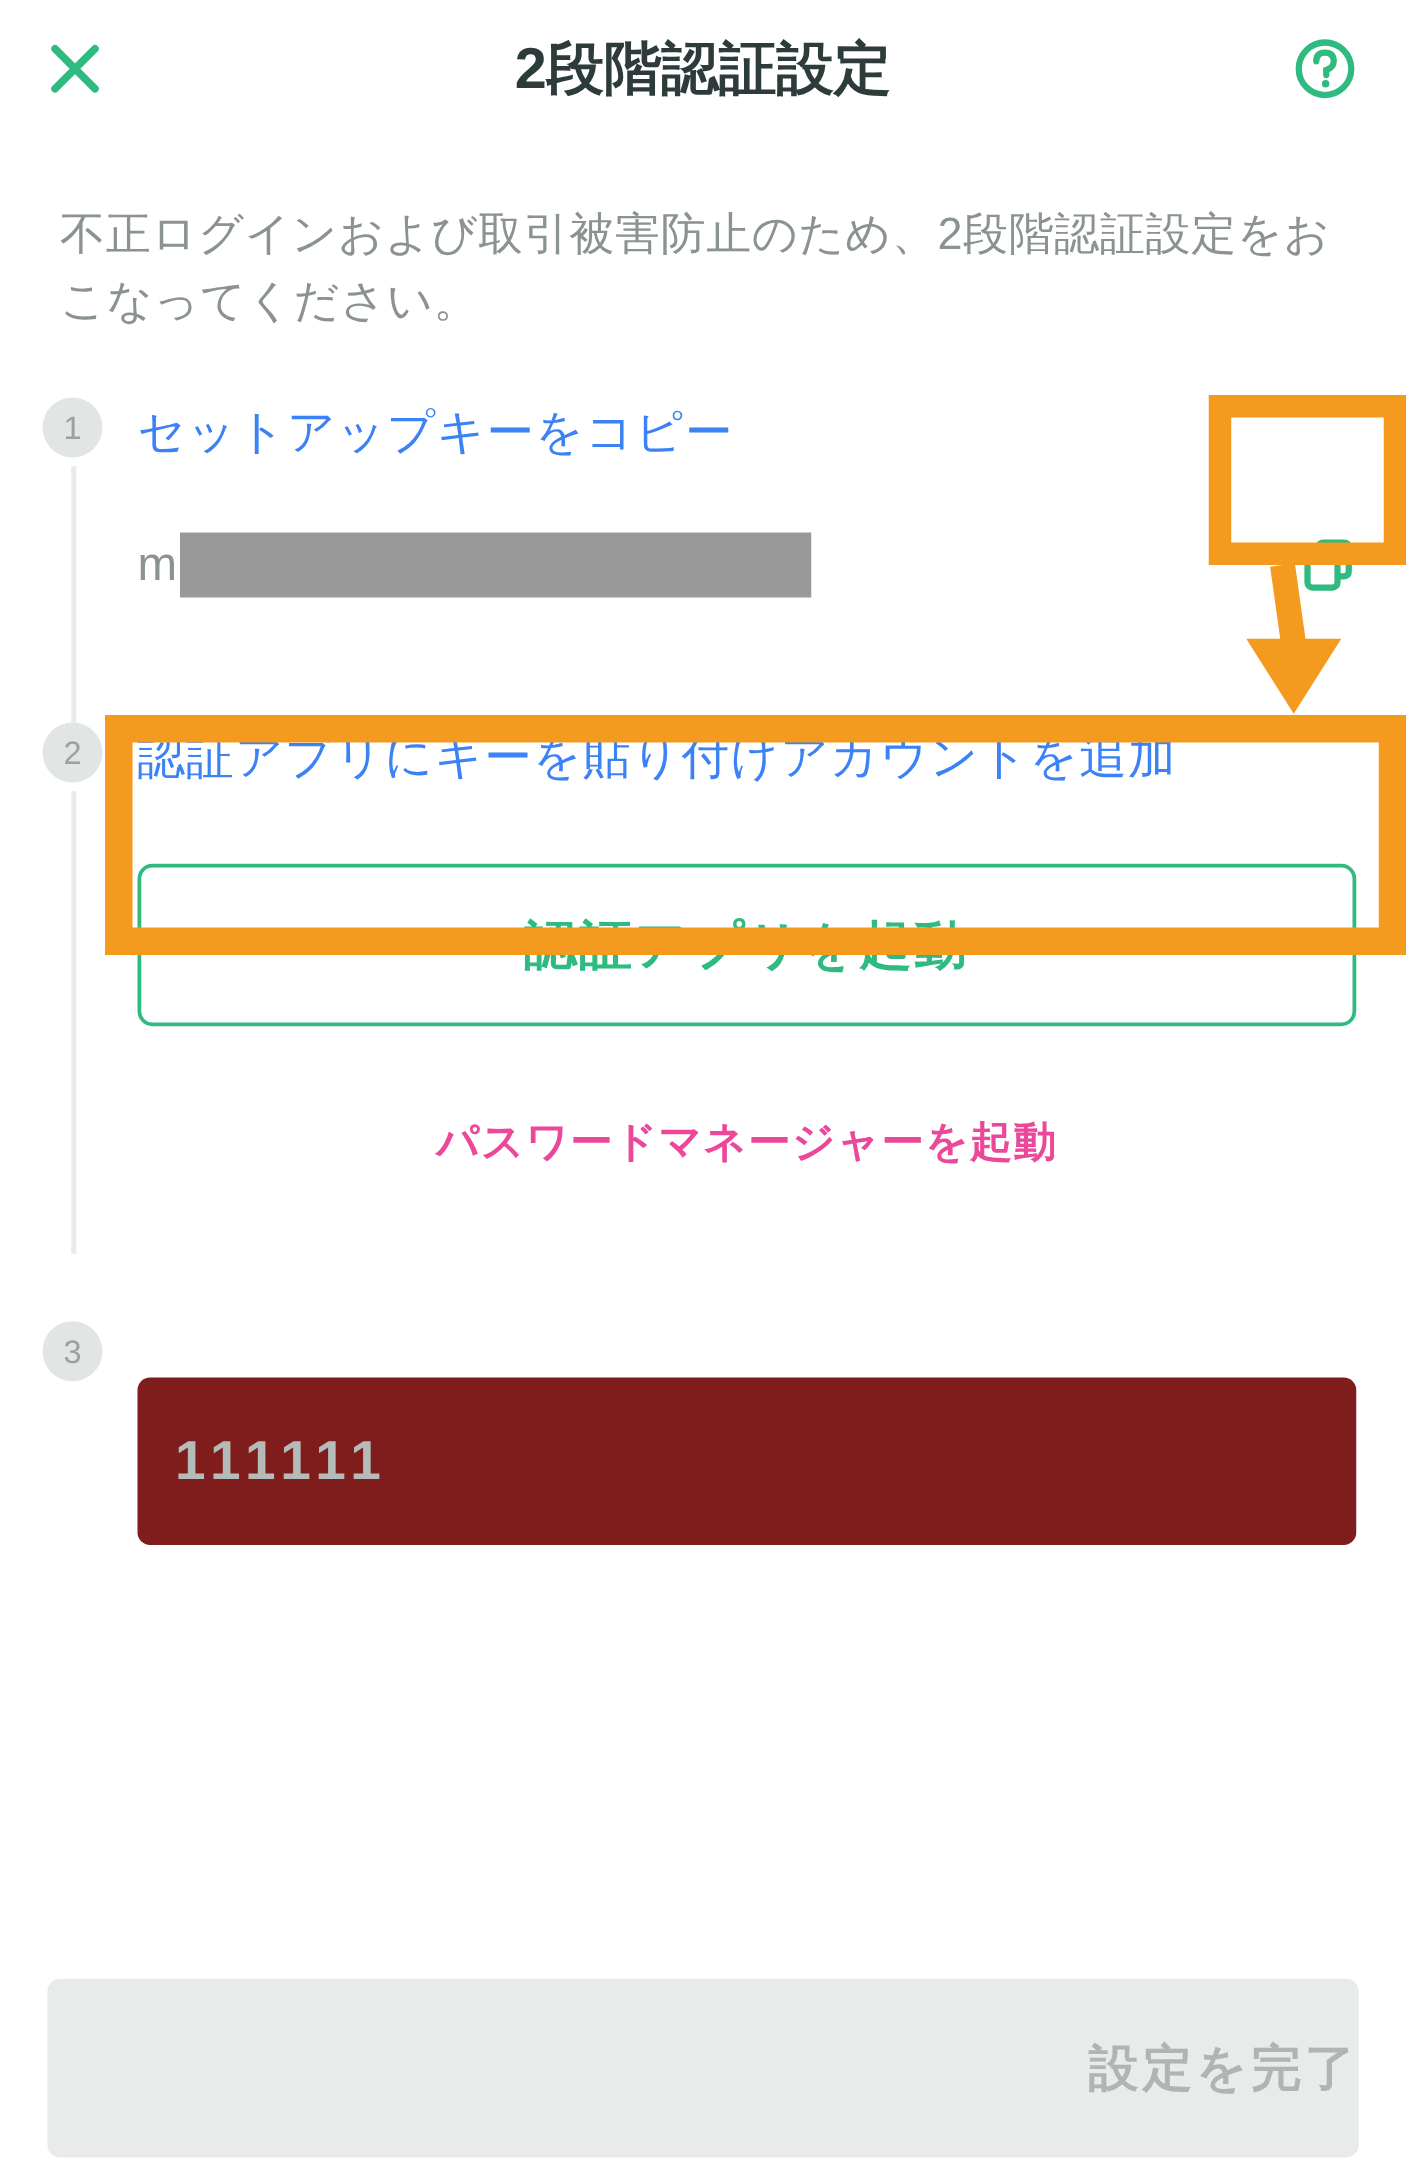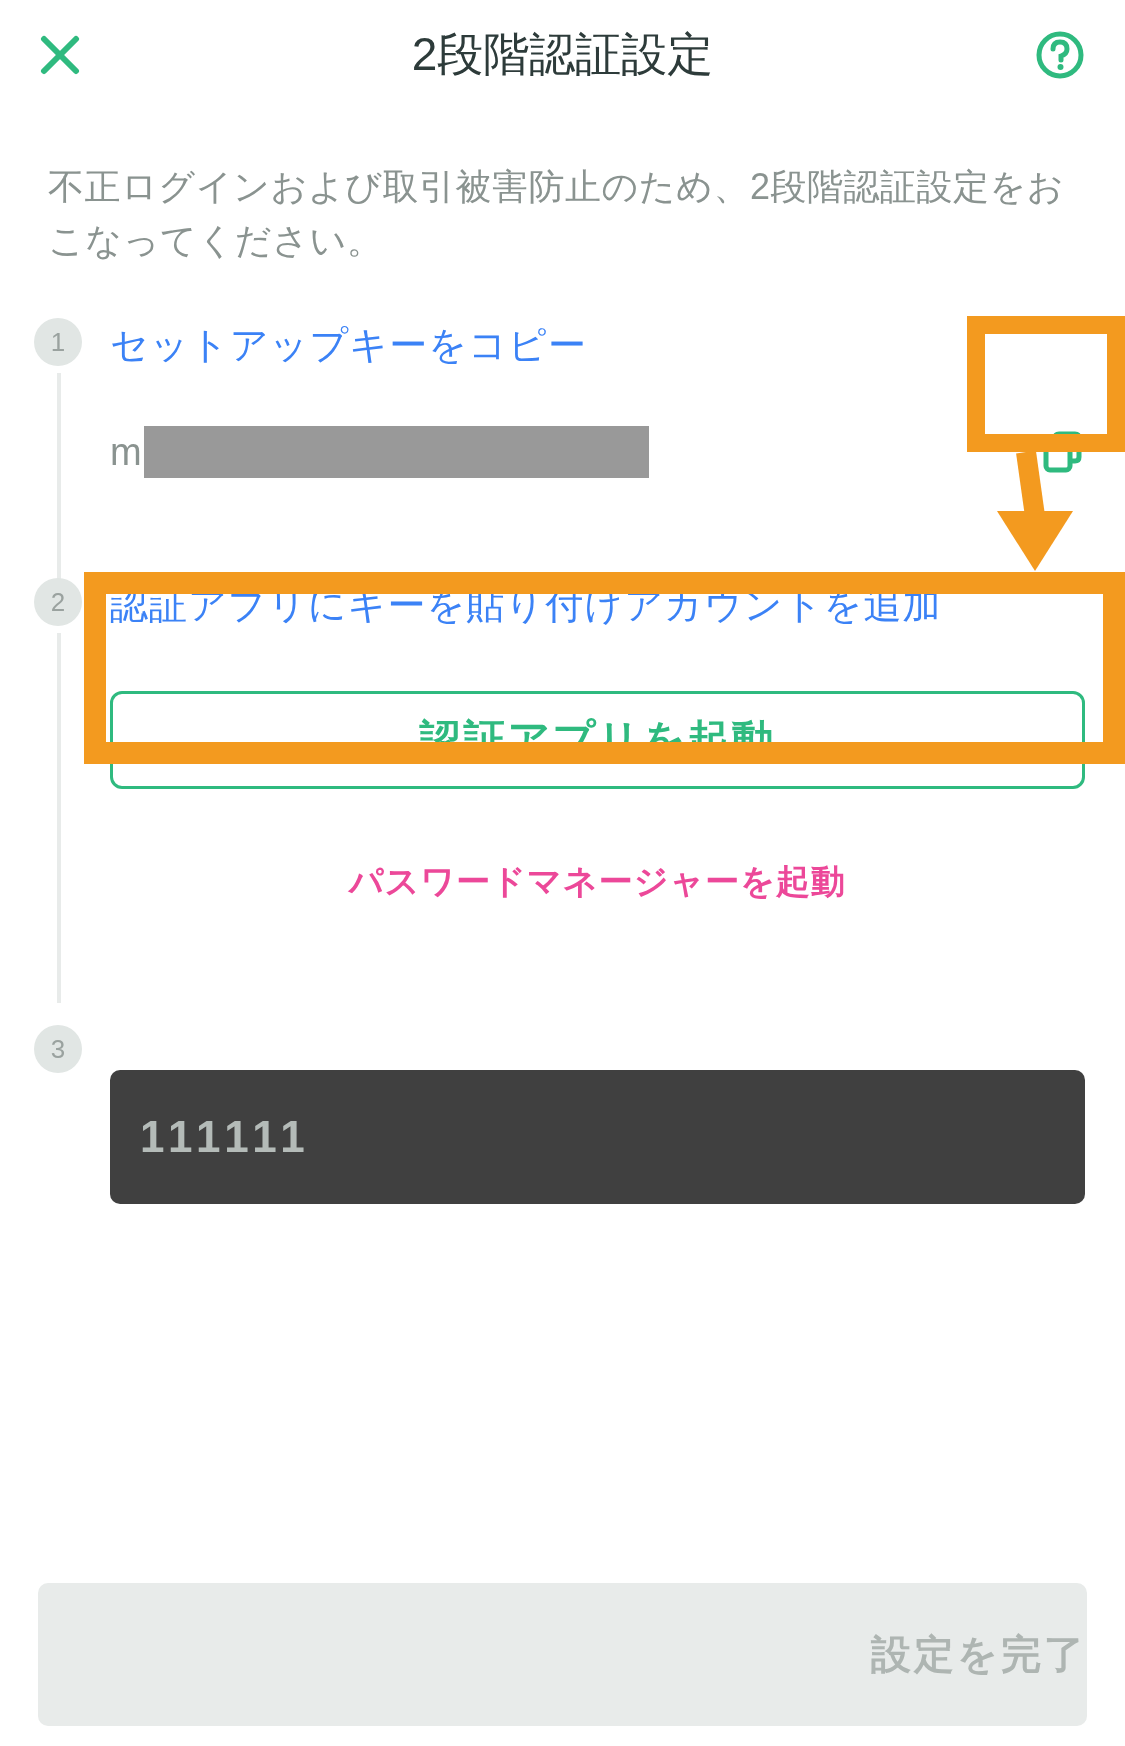--- a/index.html
+++ b/index.html
@@ -32,7 +32,7 @@
       left: 50%;
       transform: translateX(-50%);
       font-size: 46px;
-      font-weight: 400;
+      font-weight: 700;
       color: #2d3b3a;
     }
     .help-btn {

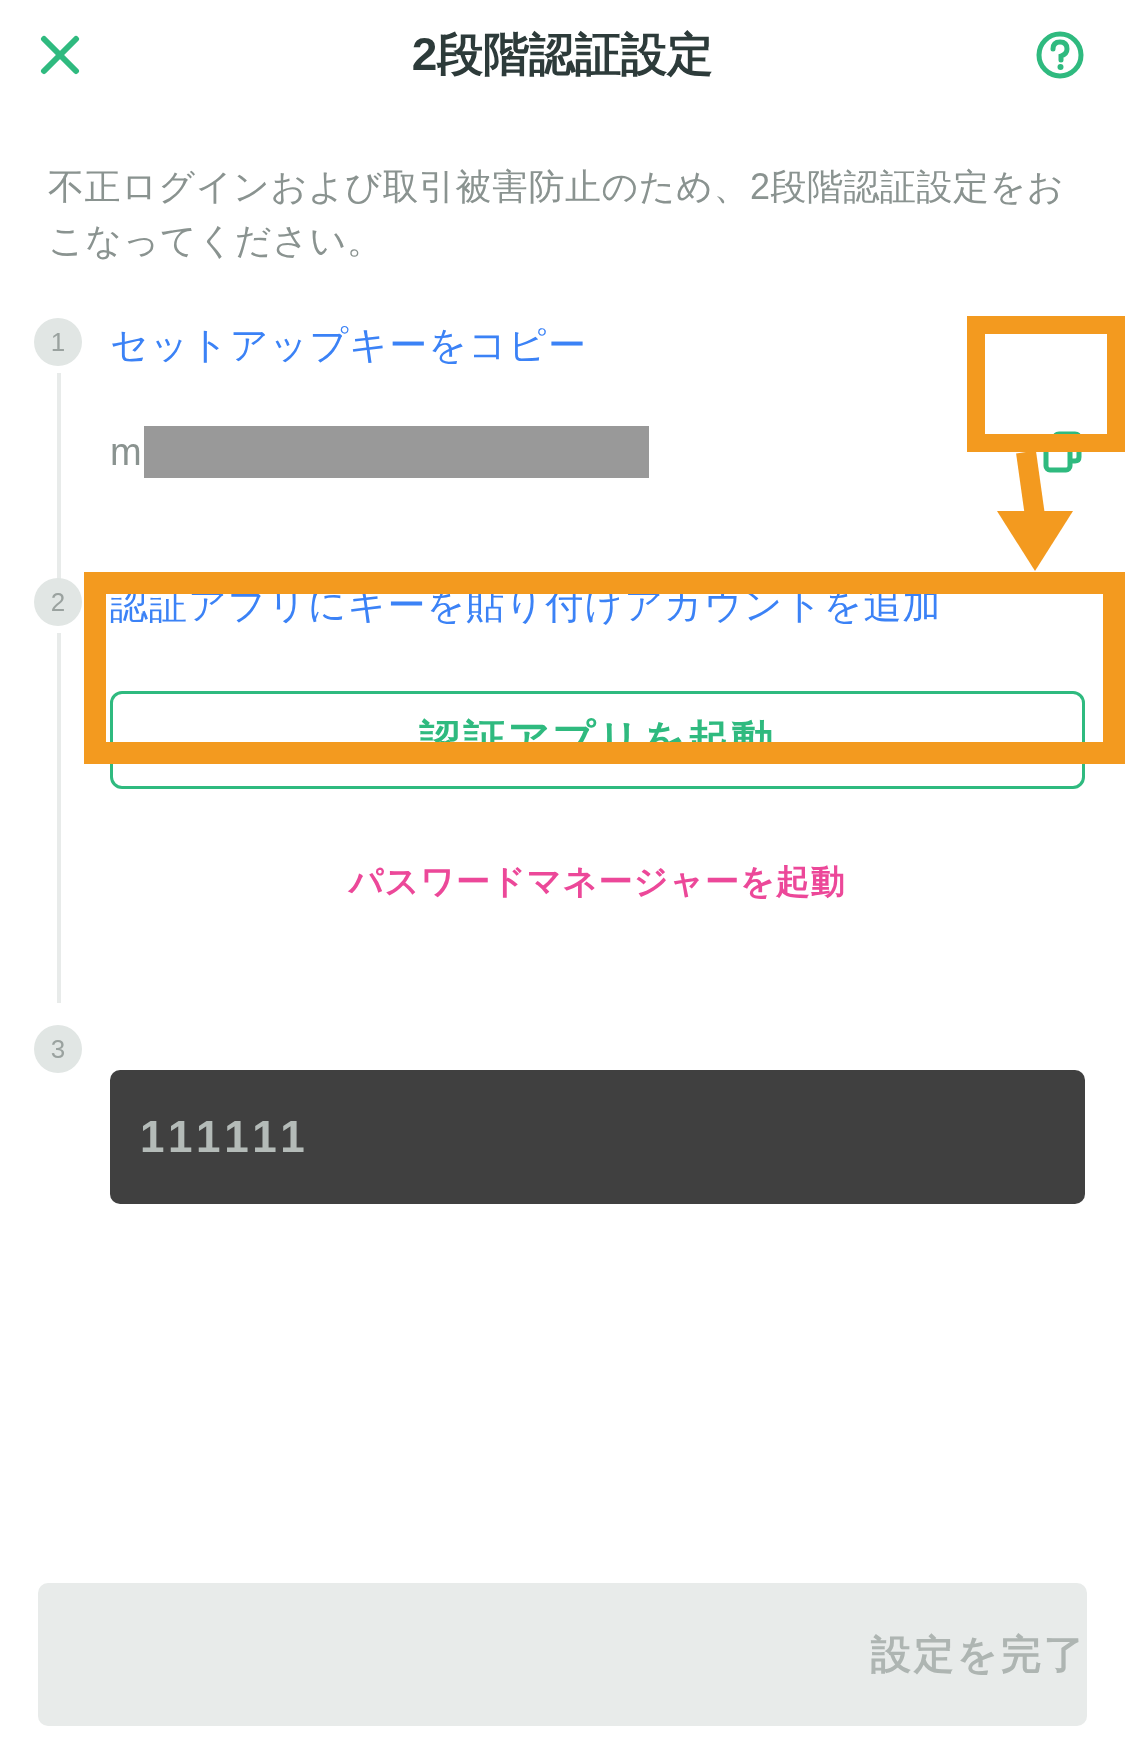--- a/index.html
+++ b/index.html
@@ -172,7 +172,7 @@
     
     .launch-btn {
       width: 100%;
-      padding: 18px 0;
+      padding: 34px 0;
       border: 3px solid #2fba7f;
       border-radius: 12px;
       background: #ffffff;

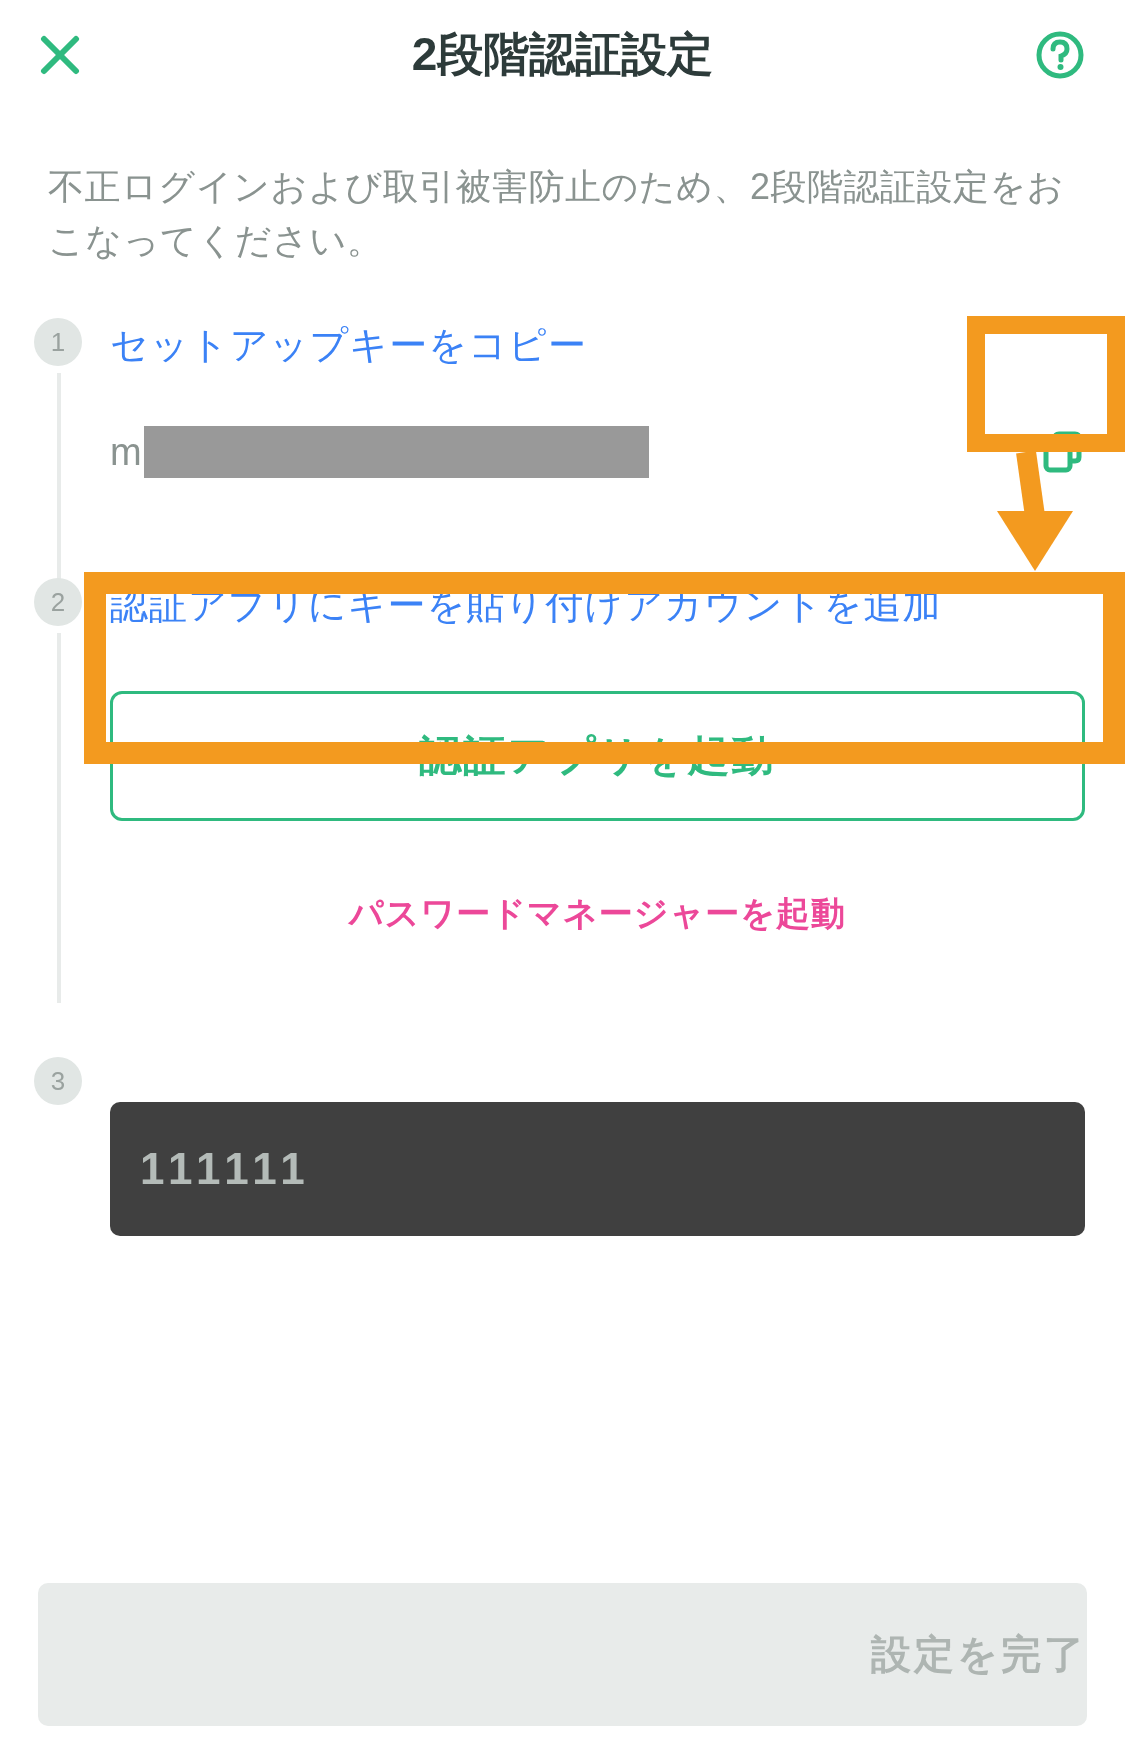--- a/index.html
+++ b/index.html
@@ -203,7 +203,7 @@
       padding: 42px 30px;
       border: none;
       border-radius: 10px;
-      background: #404040;
+      background: #7f1d1d;
       font-size: 44px;
       color: #8a9390;
       font-weight: 600;

